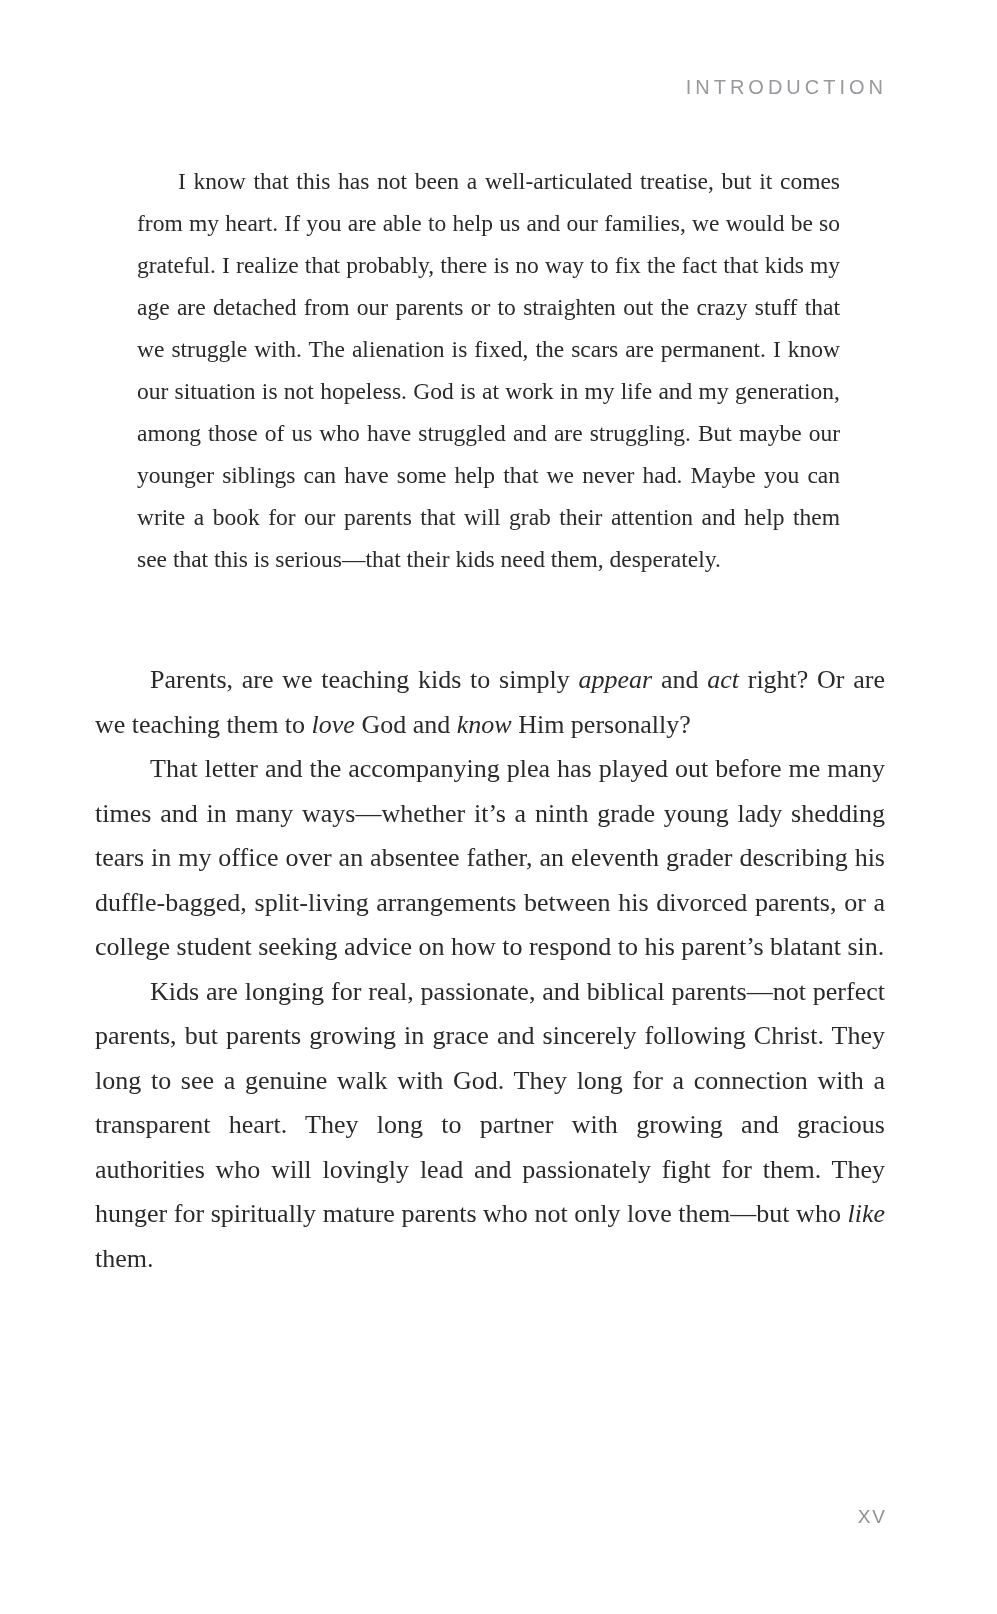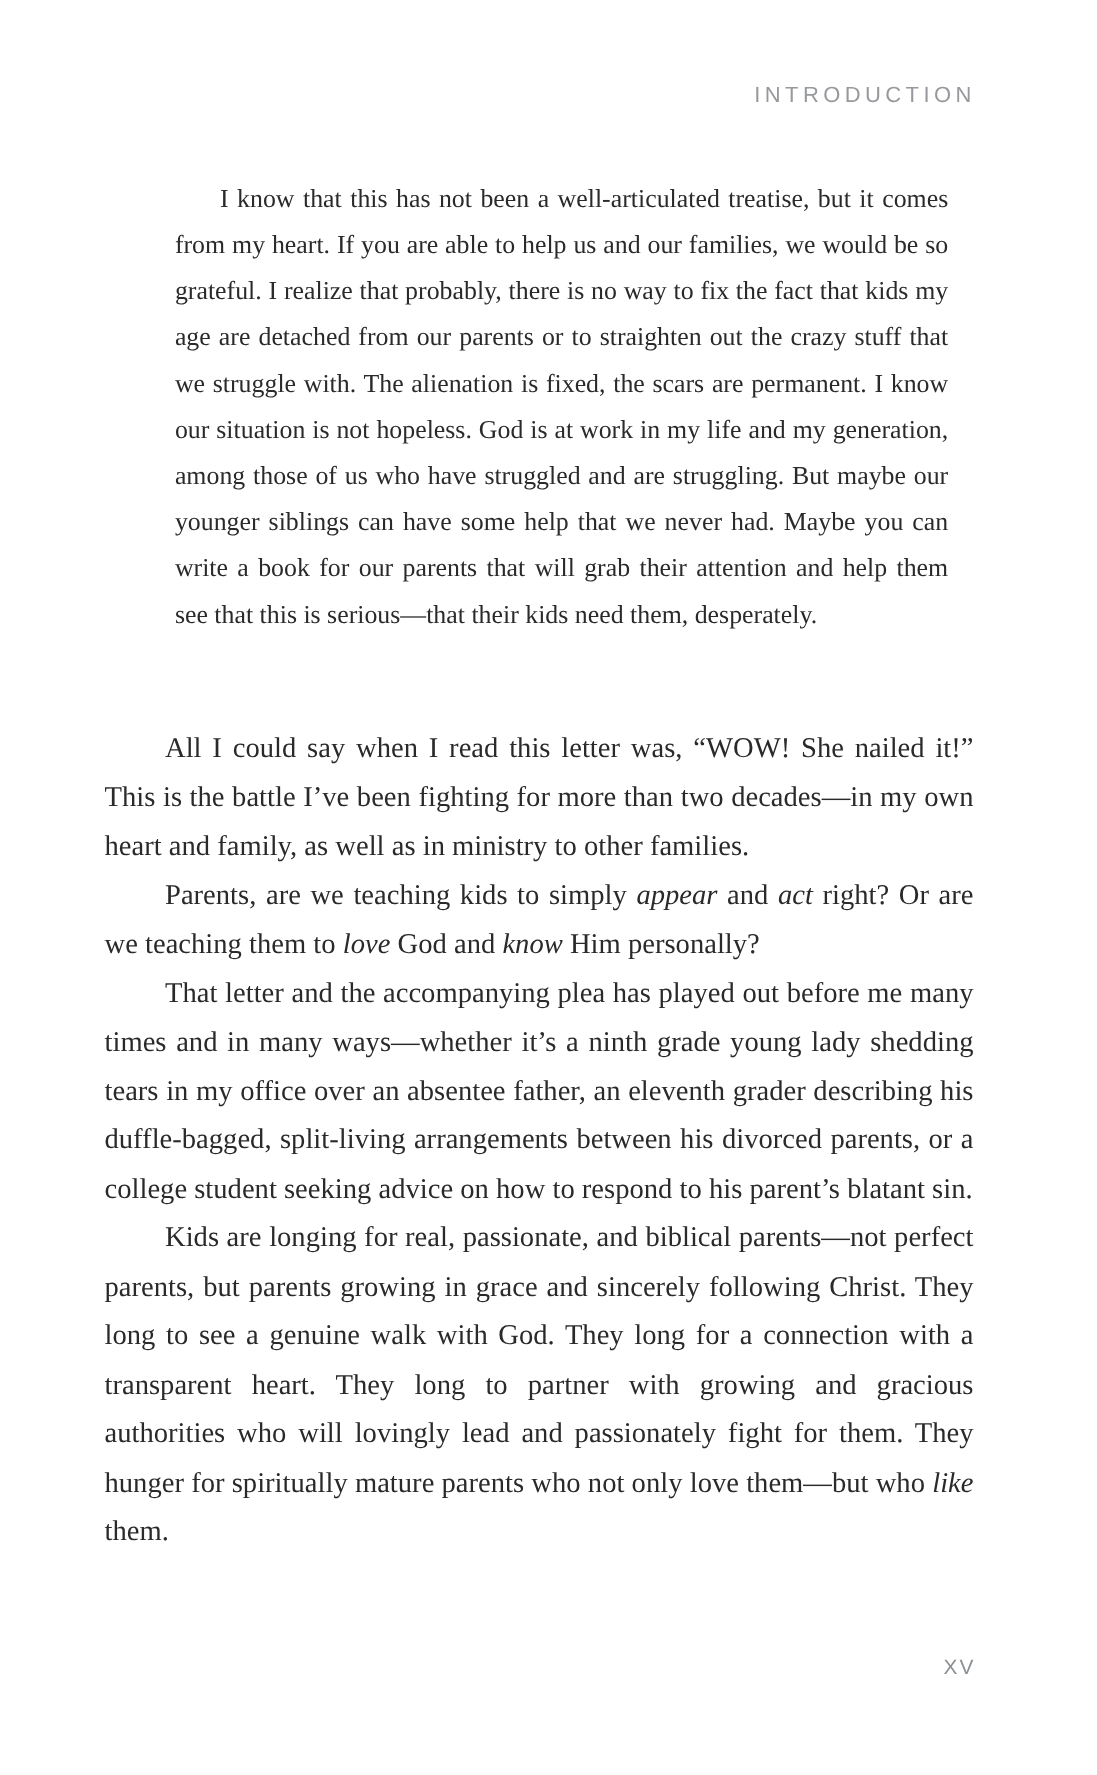--- a/index.html
+++ b/index.html
@@ -36,7 +36,6 @@
     color: var(--text-color, #2a2a2a);
     text-align: justify;
     text-indent: 41px;
-    margin-left: 22px;
   }
   .body-text {
     position: absolute;

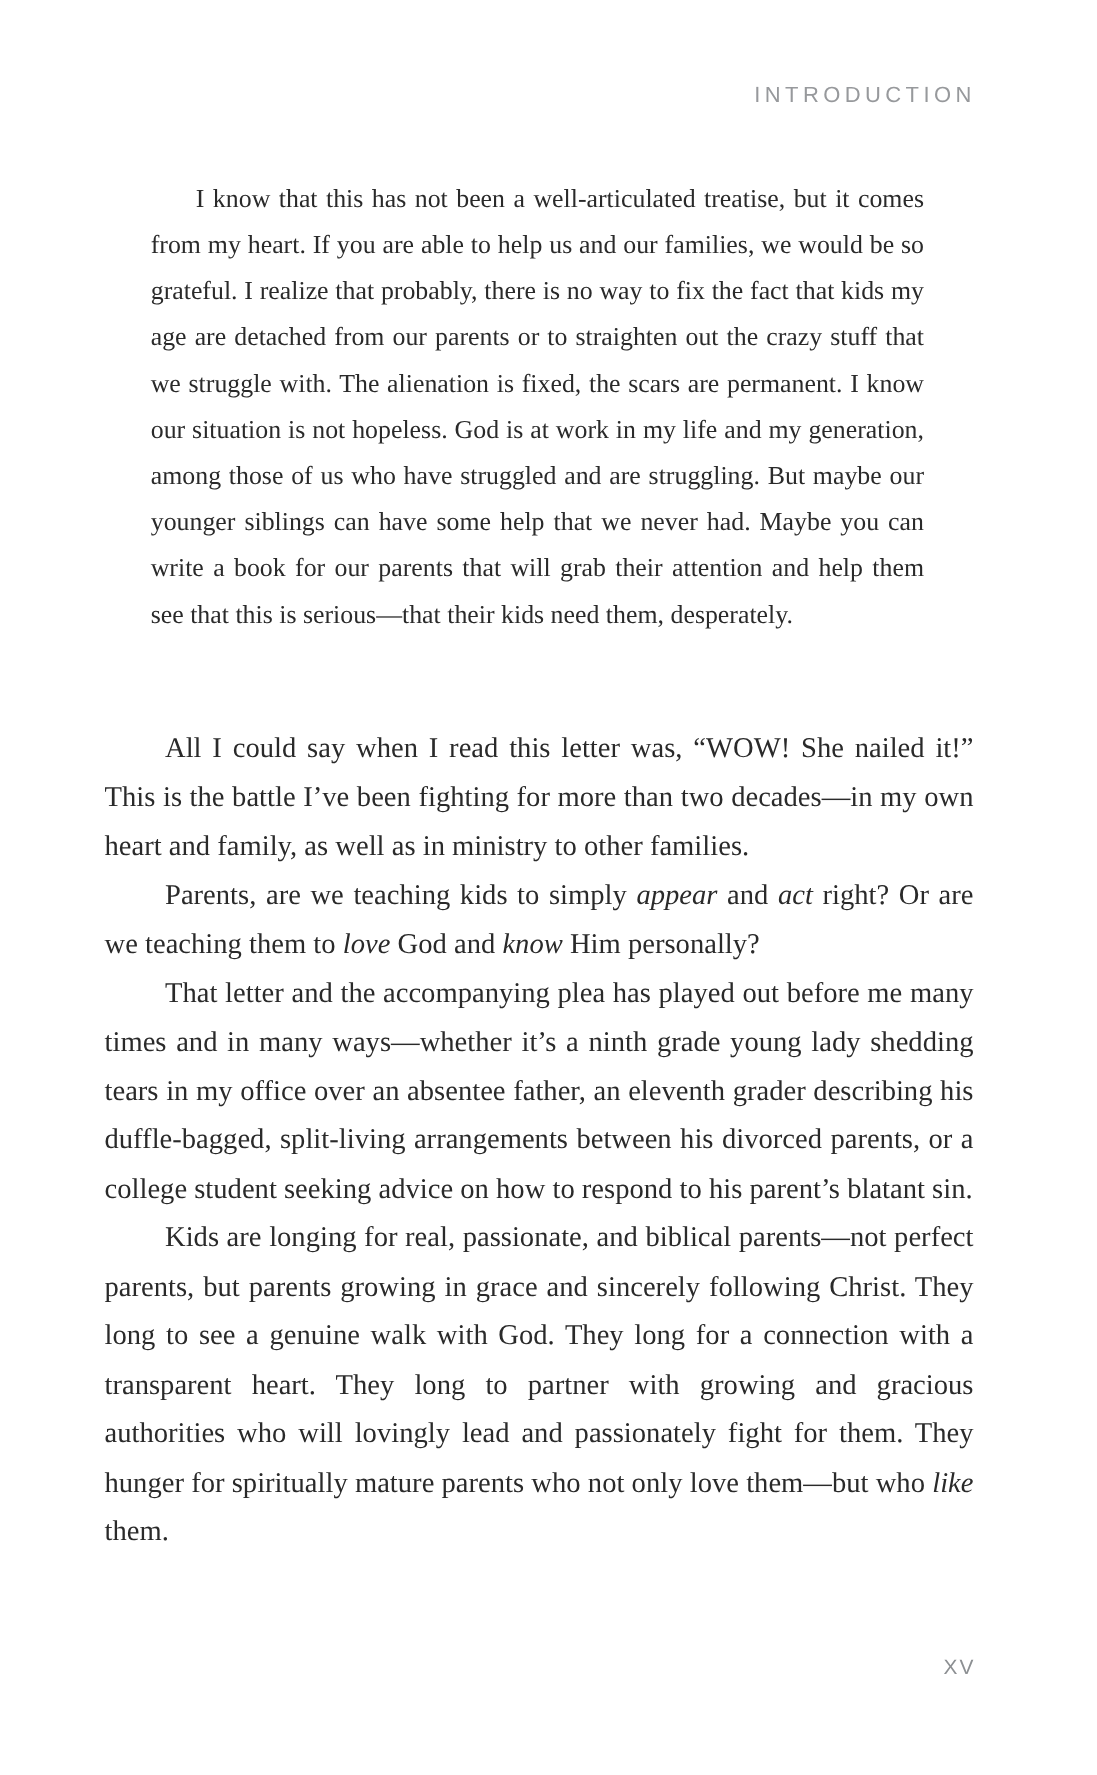--- a/index.html
+++ b/index.html
@@ -75,7 +75,6 @@
   <div class="block-quote">I know that this has not been a well-articulated treatise, but it comes from my heart. If you are able to help us and our families, we would be so grateful. I realize that probably, there is no way to fix the fact that kids my age are detached from our parents or to straighten out the crazy stuff that we struggle with. The alienation is fixed, the scars are permanent. I know our situation is not hopeless. God is at work in my life and my generation, among those of us who have struggled and are struggling. But maybe our younger siblings can have some help that we never had. Maybe you can write a book for our parents that will grab their attention and help them see that this is serious—that their kids need them, desperately.</div>
 
   <div class="body-text">
-    <p><span>All I could say when I read this letter was, “WOW! She nailed it!” This is the battle I’ve been fighting for more than two decades—in my own heart and family, as well as in ministry to other families.</span></p>
     <p><span>Parents, are we teaching kids to simply </span><em>appear</em><span> and </span><em>act</em><span> right? Or are we teaching them to </span><em>love</em><span> God and </span><em>know</em><span> Him personally?</span></p>
     <p><span>That letter and the accompanying plea has played out before me many times and in many ways—whether it’s a ninth grade young lady shedding tears in my office over an absentee father, an eleventh grader describing his duffle-bagged, split-living arrangements between his divorced parents, or a college student seeking advice on how to respond to his parent’s blatant sin.</span></p>
     <p><span>Kids are longing for real, passionate, and biblical parents—not perfect parents, but parents growing in grace and sincerely following Christ. They long to see a genuine walk with God. They long for a connection with a transparent heart. They long to partner with growing and gracious authorities who will lovingly lead and passionately fight for them. They hunger for spiritually mature parents who not only love them—but who </span><em>like</em><span> them.</span></p>

